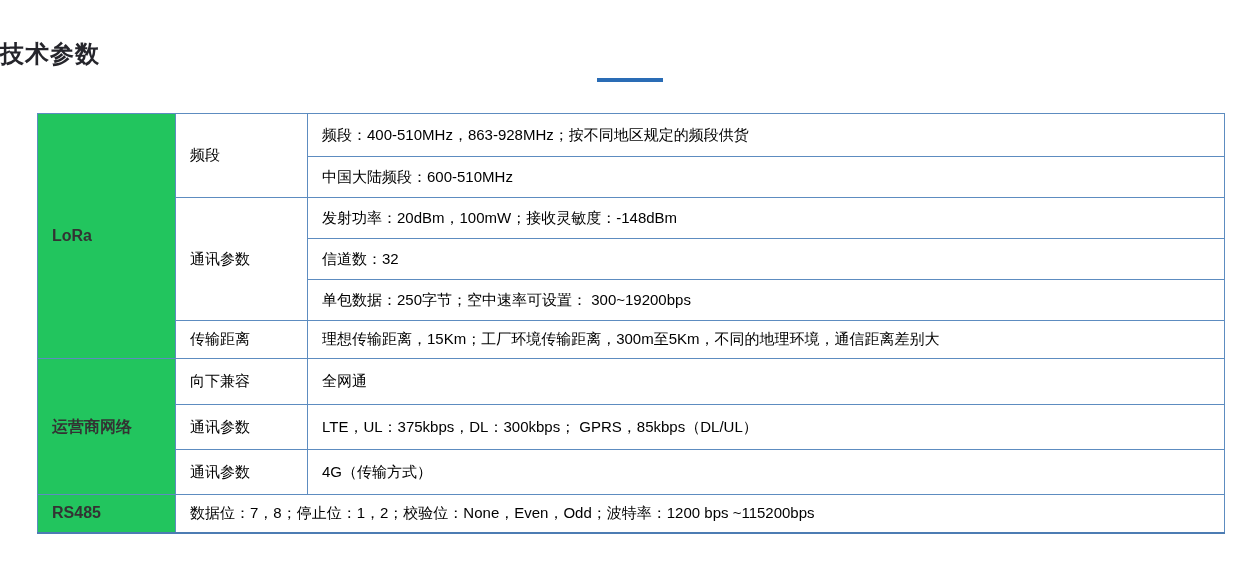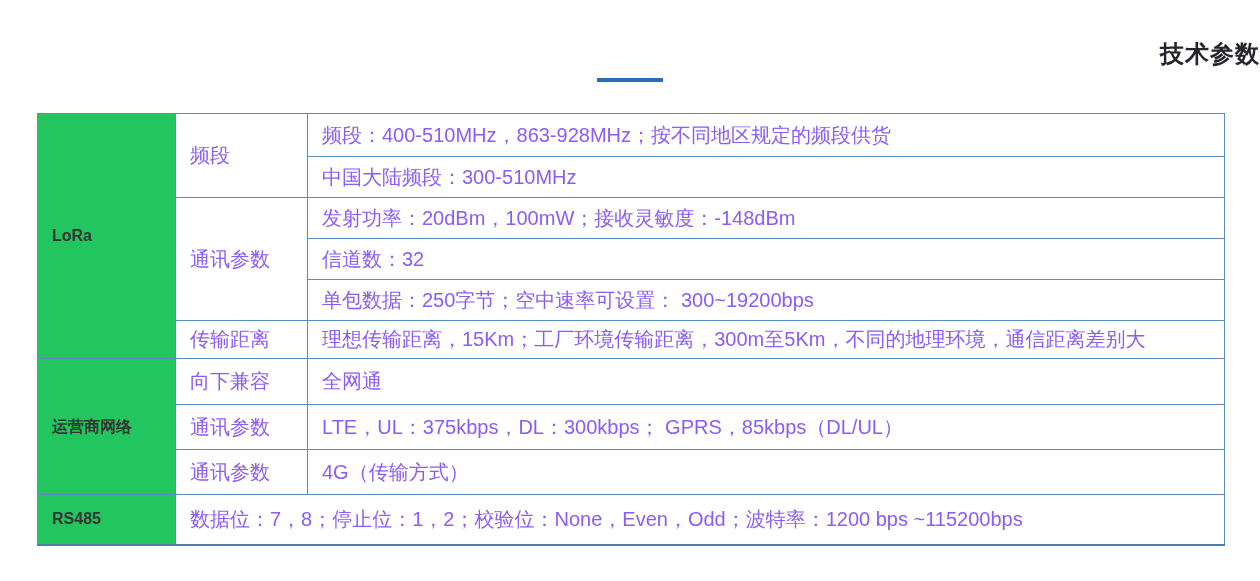--- a/index.html
+++ b/index.html
@@ -13,7 +13,7 @@
   }
   .title-wrap {
     width: 100%;
-    text-align: right;
+    text-align: left;
     padding-top: 40px;
   }
   .page-title {

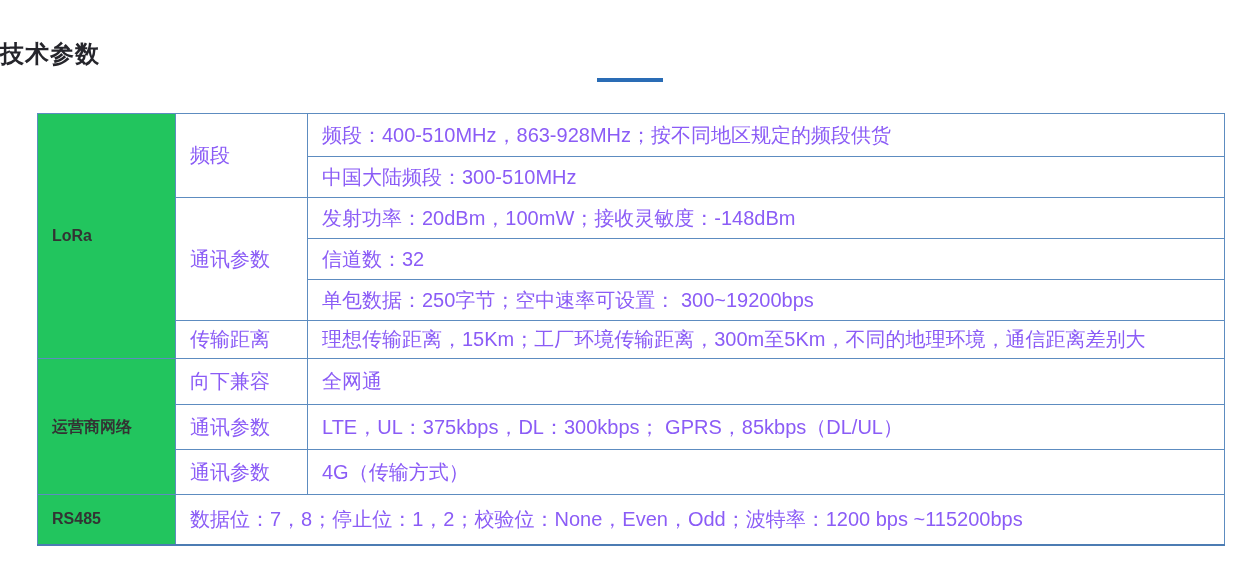--- a/index.html
+++ b/index.html
@@ -40,8 +40,8 @@
   }
   .spec-table td {
     border: 1px solid #5d8cc0;
-    font-size: 20px;
-    color: #8b5cf6;
+    font-size: 15px;
+    color: #000000;
     padding: 0 14px;
     vertical-align: middle;
     line-height: 1.35;

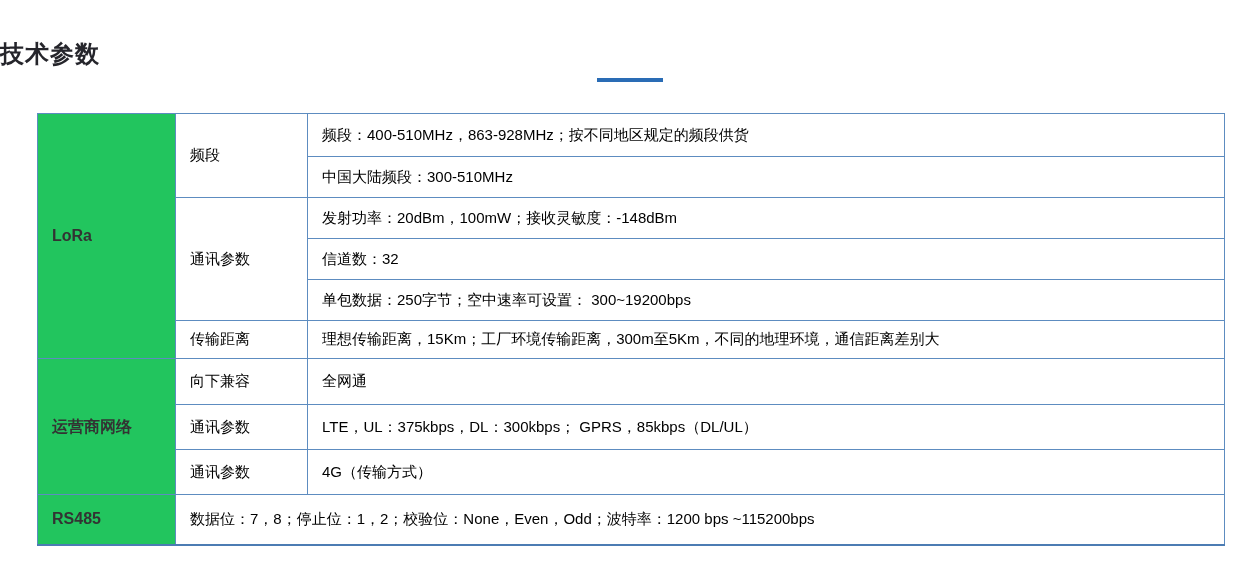--- a/index.html
+++ b/index.html
@@ -87,7 +87,7 @@
     <td class="val">频段：400-510MHz，863-928MHz；按不同地区规定的频段供货</td>
   </tr>
   <tr class="h41">
-    <td class="val">中国大陆频段：300-510MHz</td>
+    <td class="val">中国大陆频段：600-510MHz</td>
   </tr>
   <tr class="h41">
     <td class="param" rowspan="3">通讯参数</td>

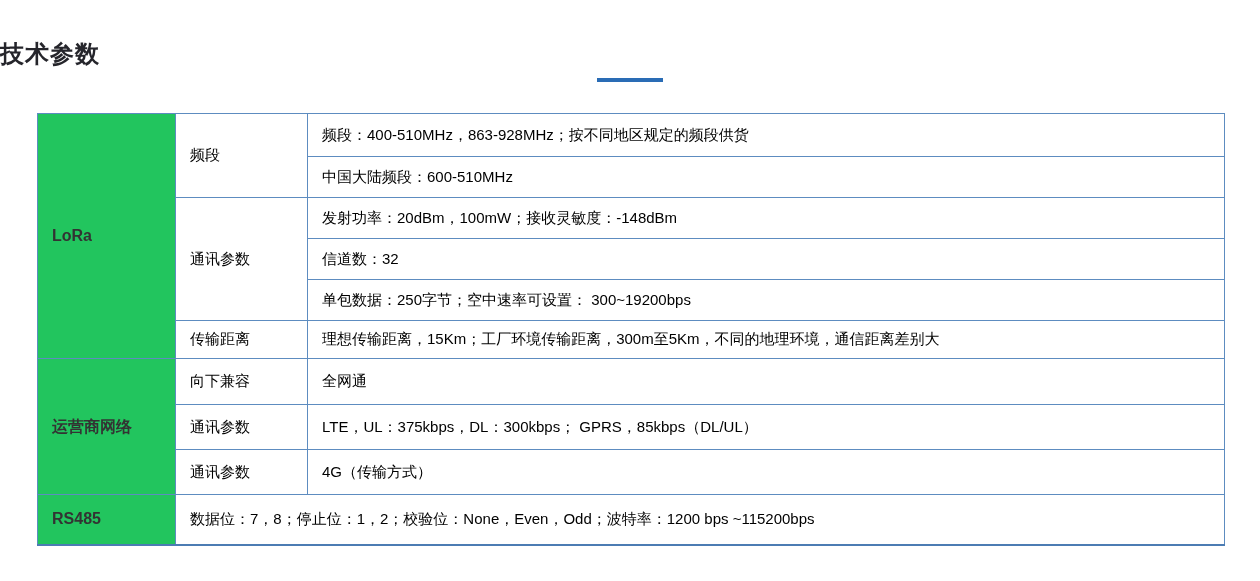--- a/index.html
+++ b/index.html
@@ -63,7 +63,7 @@
   tr.h38 { height: 38px; }
   tr.h46 { height: 46px; }
   tr.h45 { height: 45px; }
-  tr.h50 { height: 50px; padding-left: 32px; }
+  tr.h50 { height: 38px; padding-left: 32px; }
 </style>
 </head>
 <body>

